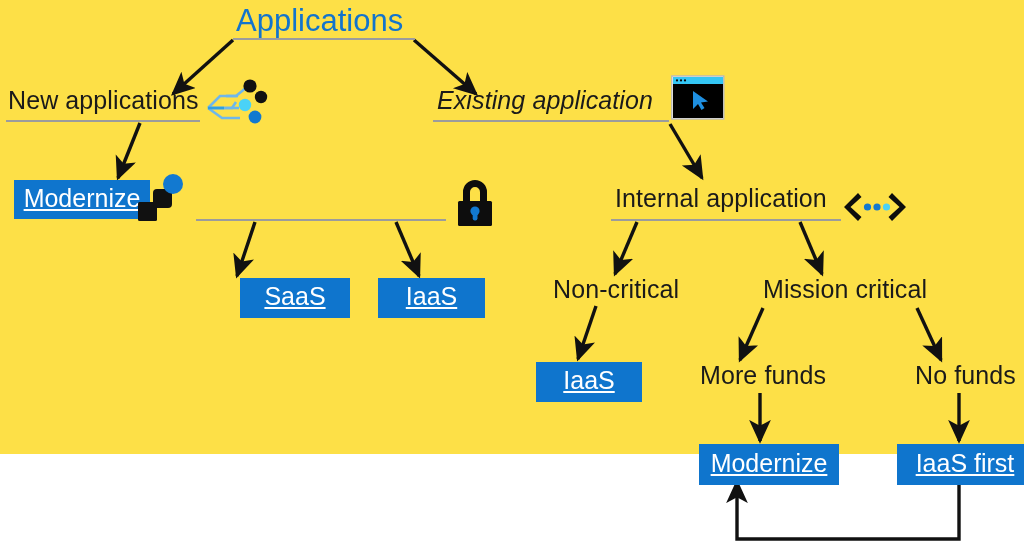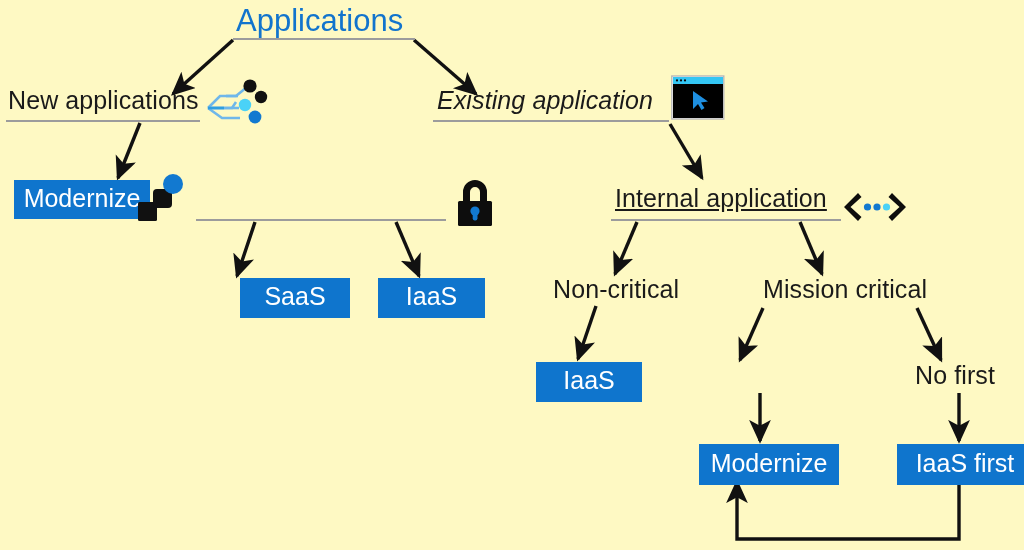--- a/index.html
+++ b/index.html
@@ -4,7 +4,7 @@
 <style>
   html,body{margin:0;padding:0;background:#ffffff;}
   body{width:1024px;height:550px;overflow:hidden;font-family:"Liberation Sans",sans-serif;}
-  #stage{position:relative;width:1024px;height:550px;background:#fef9c3;}
+  #stage{position:relative;width:1024px;height:454px;background:#fde047;}
 
   .node{position:absolute;white-space:nowrap;line-height:1;}
 

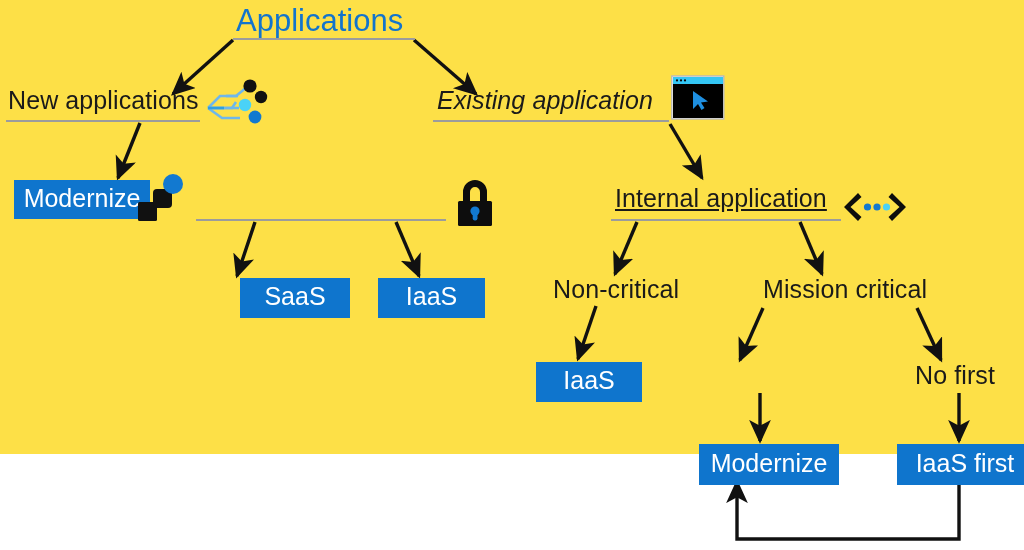--- a/index.html
+++ b/index.html
@@ -20,7 +20,7 @@
   
   .chip{position:absolute;background:#0f75cd;color:#ffffff;font-size:25px;
         line-height:1;display:flex;align-items:center;justify-content:center;
-        padding:3px 9px 6px 9px;white-space:nowrap;}
+        padding:3px 9px 6px 9px;white-space:nowrap;text-decoration:underline;}
 
   
   svg.links{position:absolute;left:0;top:0;width:1024px;height:550px;pointer-events:none;}

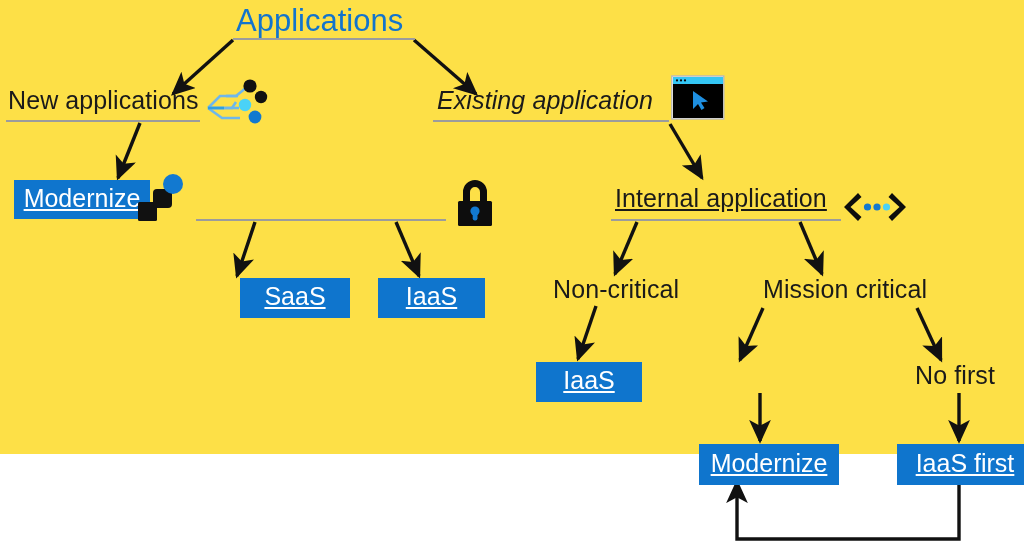--- a/index.html
+++ b/index.html
@@ -83,7 +83,7 @@
 
   <div class="rule" style="left:196px; top:219px; width:250px;"></div>
 
-  <div class="node lbl" style="left:615px; top:186px;text-decoration:underline;">Internal application</div>
+  <div class="node lbl" style="left:615px; top:186px;">Internal application</div>
   <div class="rule" style="left:611px; top:219px; width:230px;"></div>
 
   <div class="node lbl" style="left:553px; top:277px;">Non-critical</div>

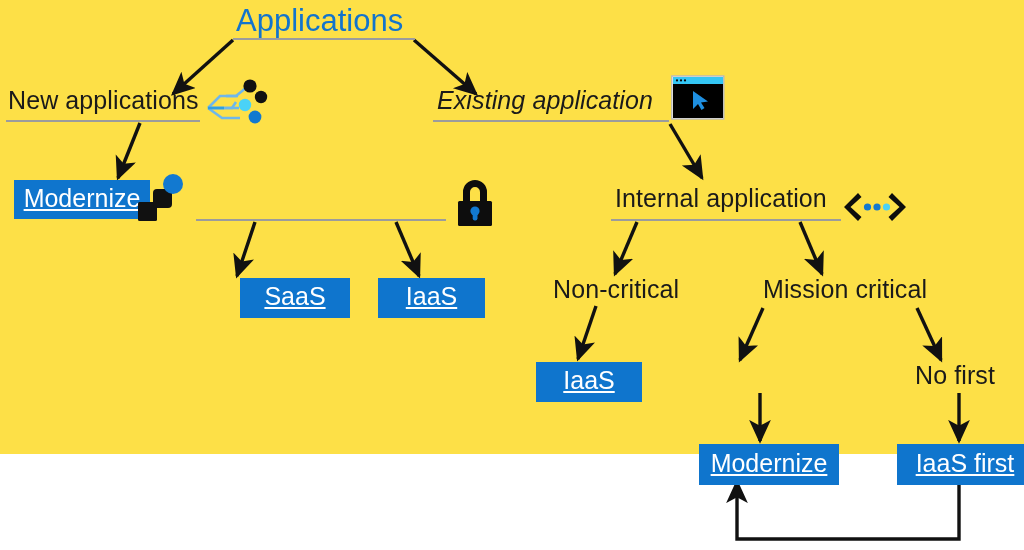--- a/index.html
+++ b/index.html
@@ -90,6 +90,7 @@
 
   <div class="node lbl" style="left:763px; top:277px;">Mission critical</div>
 
+  <div class="node lbl" style="left:700px; top:363px;">More funds</div>
 
   <div class="node lbl" style="left:915px; top:363px;">No first</div>
 

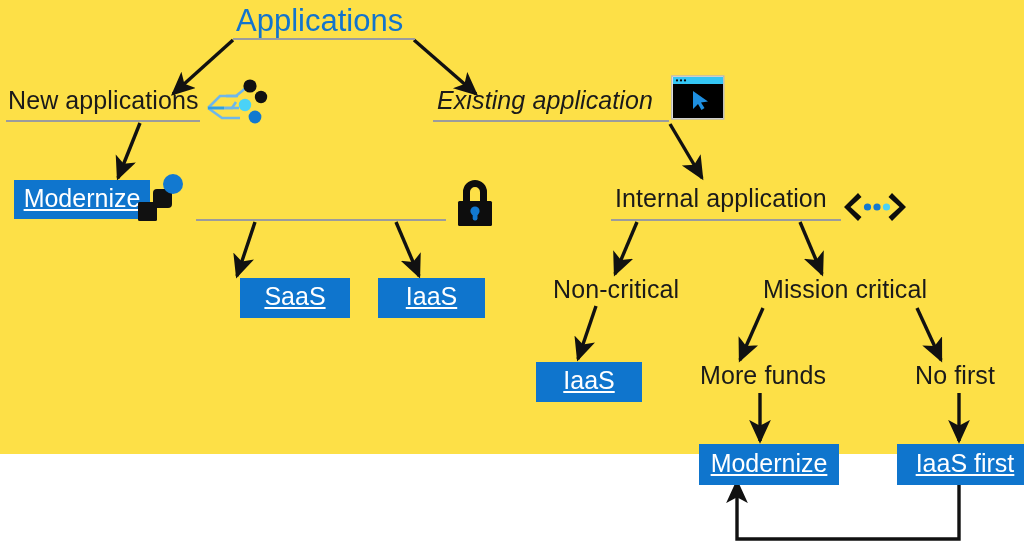--- a/index.html
+++ b/index.html
@@ -92,7 +92,7 @@
 
   <div class="node lbl" style="left:700px; top:363px;">More funds</div>
 
-  <div class="node lbl" style="left:915px; top:363px;">No first</div>
+  <div class="node lbl" style="left:915px; top:363px;">No funds</div>
 
   <div class="chip" style="left:14px; top:180px; width:118px; height:30px;">Modernize</div>
 

